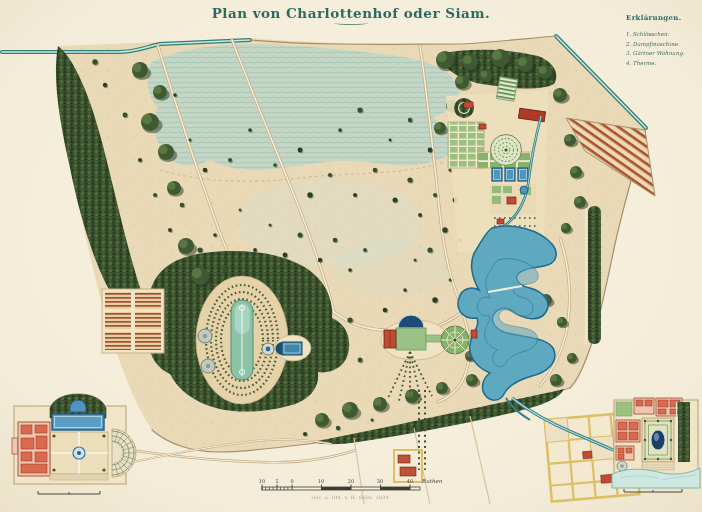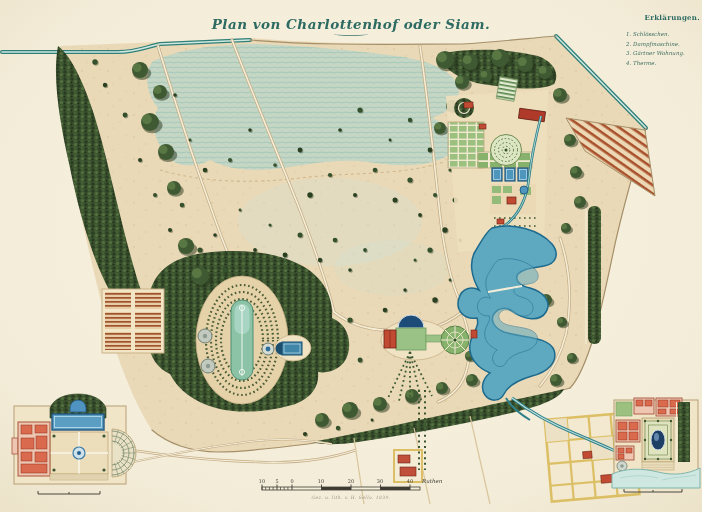--- a/index.html
+++ b/index.html
@@ -8,8 +8,8 @@
          box-shadow:0 0 6px rgba(0,0,0,.25);}
   #stage svg{position:absolute;left:0;top:0;}
   .overlay{position:absolute;z-index:5;}
-  .title{left:0;right:0;top:16px;text-align:center;
-         font-size:13.5px;font-weight:bold;font-style:italic;
+  .title{left:0;right:0;top:5px;text-align:center;
+         font-size:13.5px;font-weight:bold;
          letter-spacing:.5px;color:#2c6a62;}
   .title::after{content:"";display:block;width:34px;height:3px;margin:0 auto;
          border-bottom:1px solid #2c6a62;border-radius:50%;opacity:.7;}

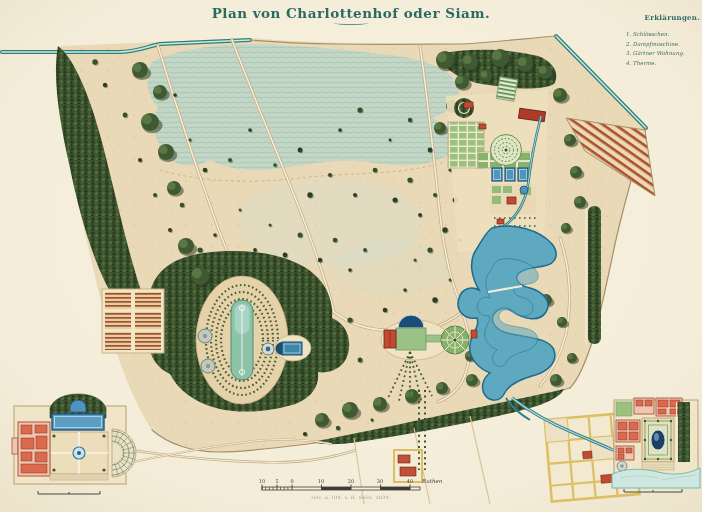--- a/index.html
+++ b/index.html
@@ -14,7 +14,7 @@
   .title::after{content:"";display:block;width:34px;height:3px;margin:0 auto;
          border-bottom:1px solid #2c6a62;border-radius:50%;opacity:.7;}
   .legend{left:626px;top:13px;width:74px;color:#3f6f60;}
-  .legend-h{font-size:7px;font-weight:bold;text-align:right;color:#2c6a62;
+  .legend-h{font-size:7px;font-weight:bold;text-align:left;color:#2c6a62;
             margin-bottom:8px;letter-spacing:.3px;}
   .legend-item{font-size:5.5px;font-style:italic;line-height:1.75;white-space:nowrap;}
   .ticks{left:250px;top:478px;width:200px;height:12px;font-size:5px;color:#44433a;}

